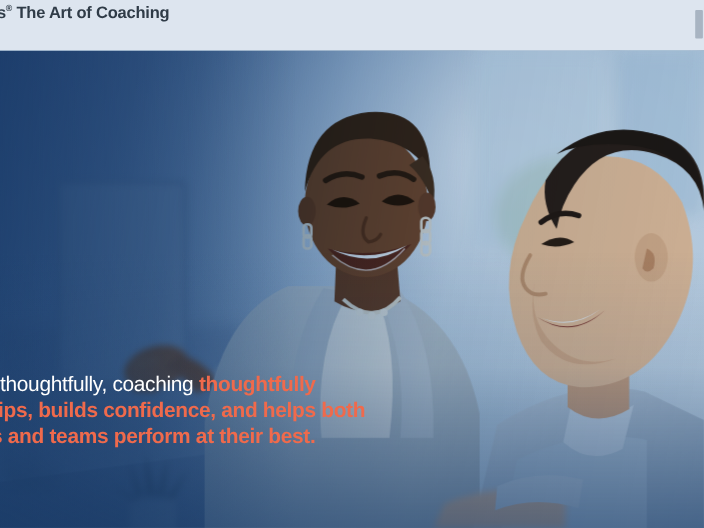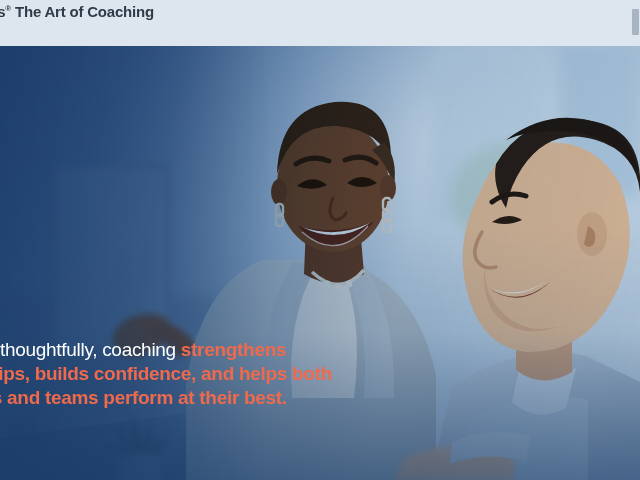--- a/index.html
+++ b/index.html
@@ -248,7 +248,7 @@
   <div id="hero-vignette"></div>
 
   <div id="hero-copy">
-    <div class="hero-line"><span class="tx-white">done thoughtfully, coaching </span><span class="tx-accent">strengthens</span></div>
+    <div class="hero-line"><span class="tx-white">done thoughtfully, coaching </span><span class="tx-accent">thoughtfully</span></div>
     <div class="hero-line tx-accent">onships, builds confidence, and helps both</div>
     <div class="hero-line tx-accent">duals and teams perform at their best.</div>
   </div>

